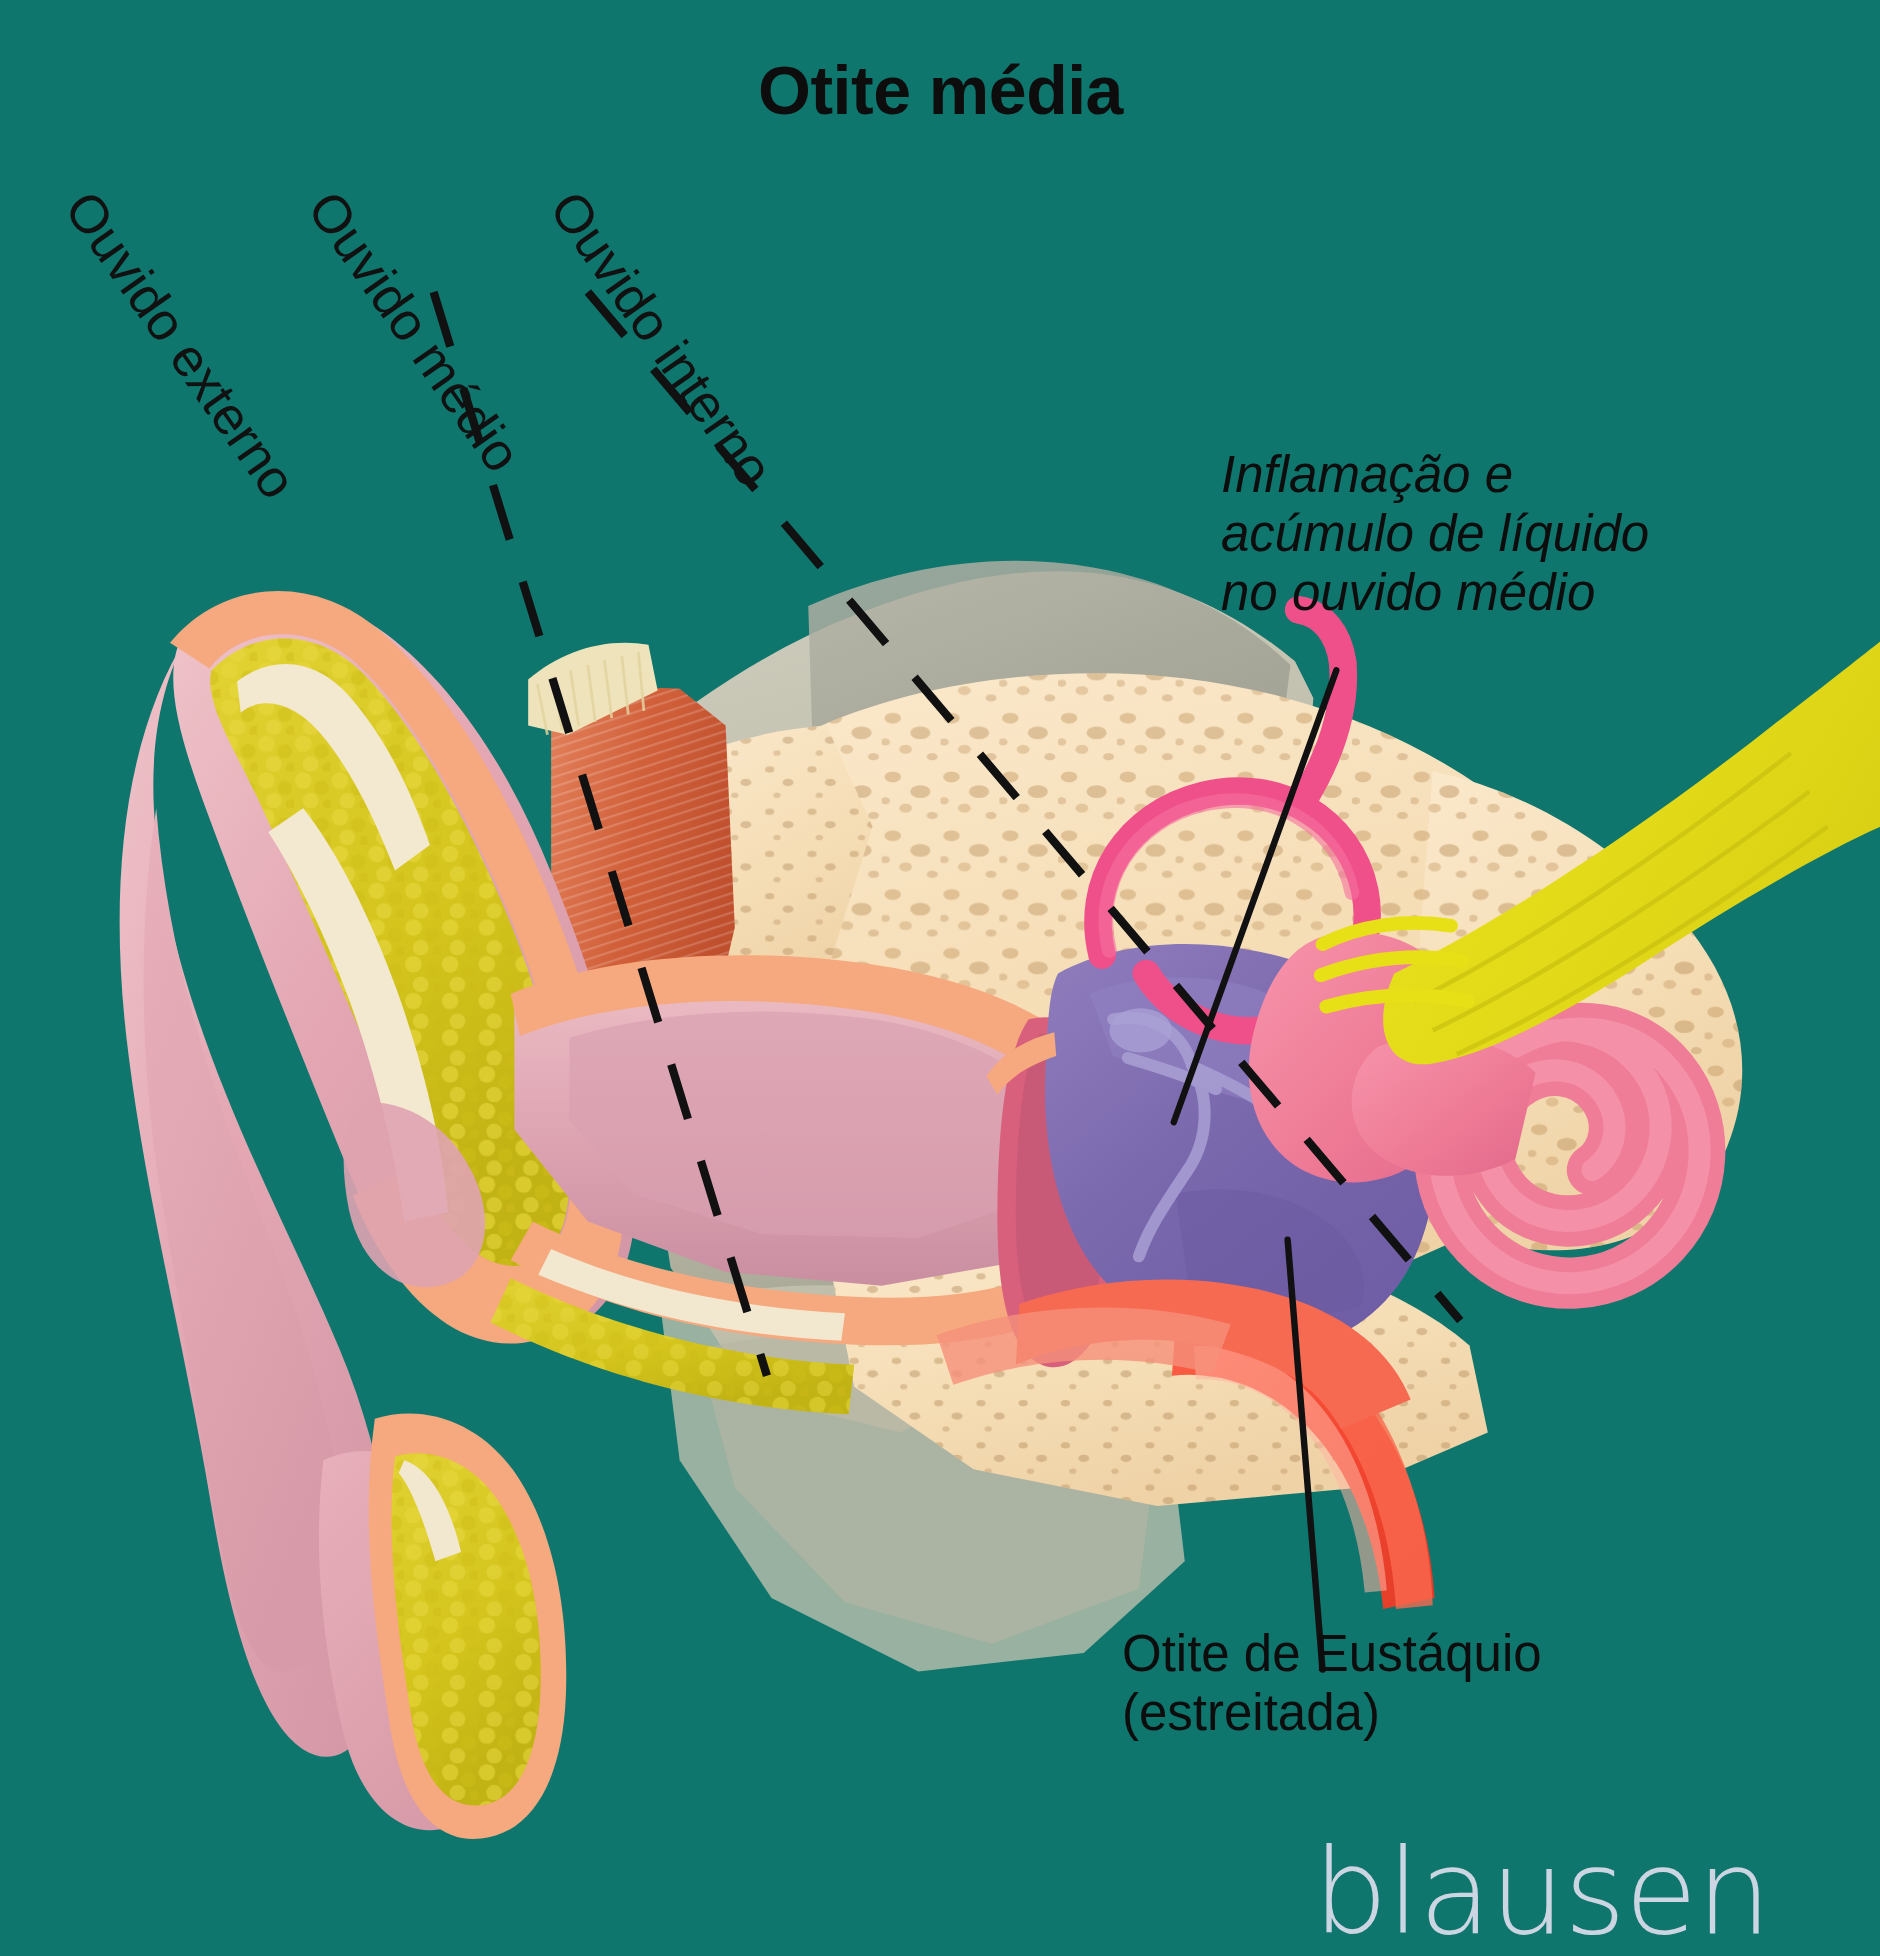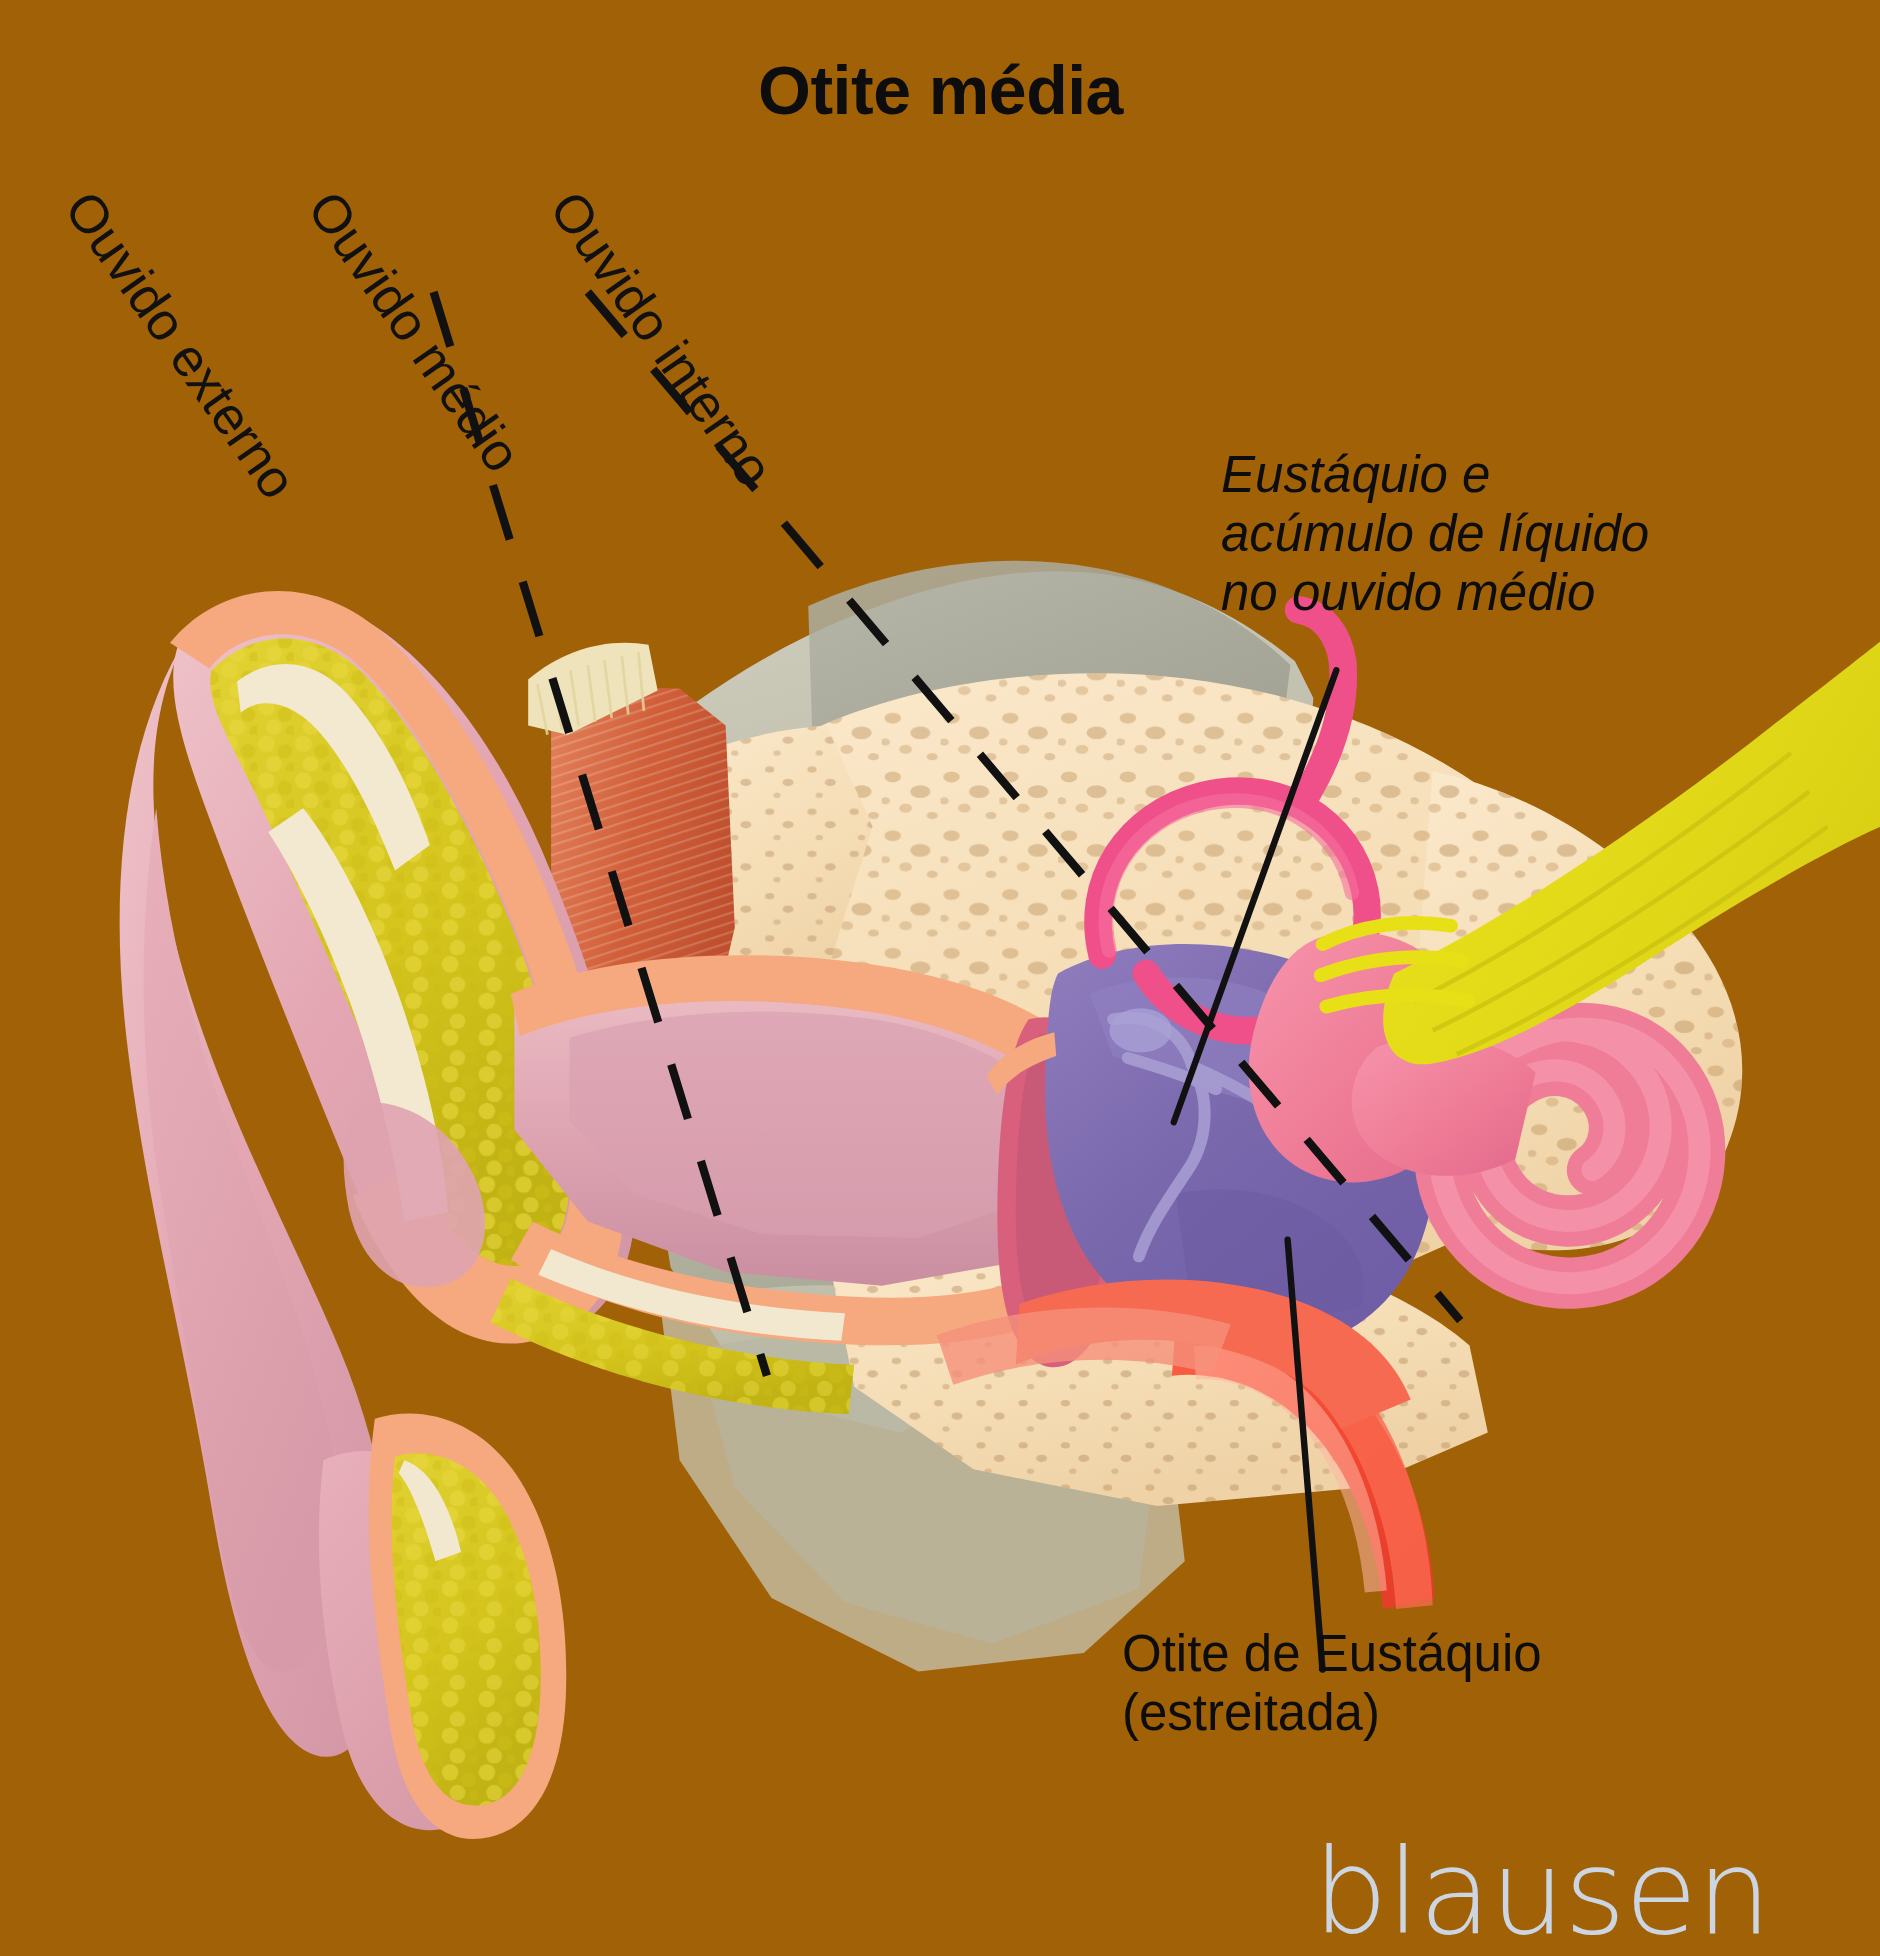--- a/index.html
+++ b/index.html
@@ -11,7 +11,7 @@
     overflow:hidden;
     position:relative;
   }
-  #stage{position:relative;width:1881px;height:1957px;background:#a16207;}
+  #stage{position:relative;width:1881px;height:1957px;background:#0f766e;}
 
   
   .title{

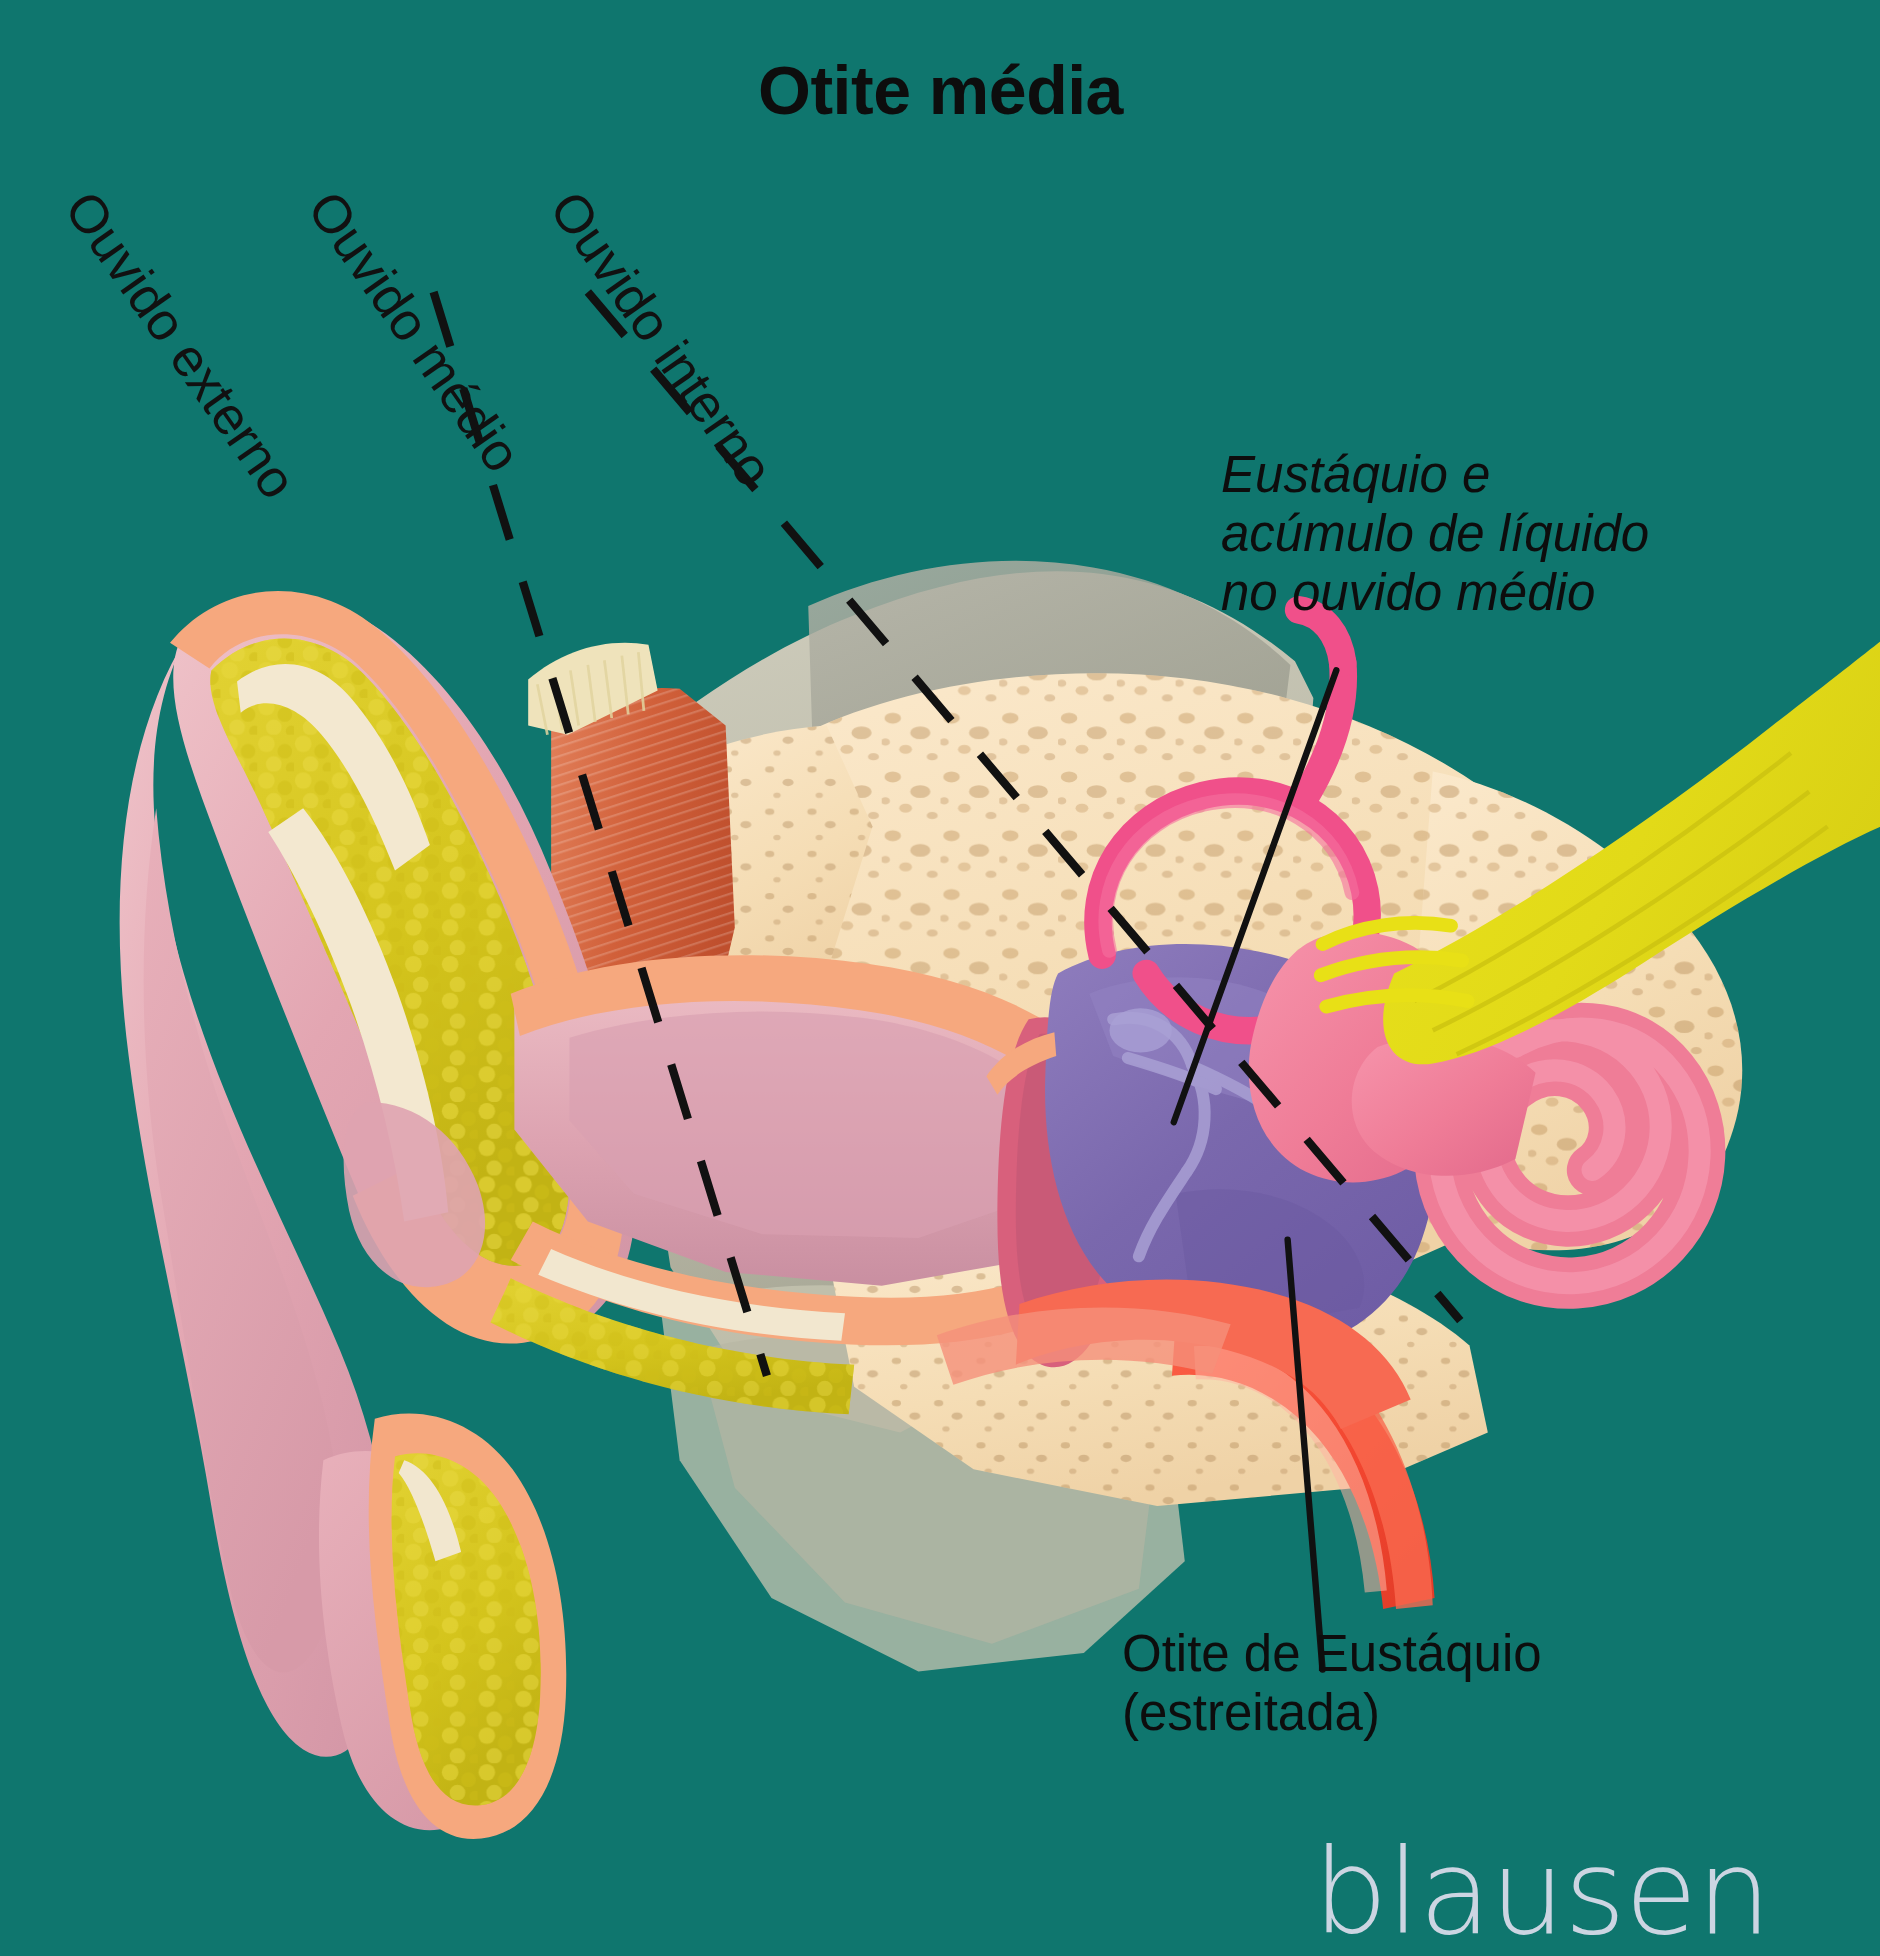--- a/index.html
+++ b/index.html
@@ -404,7 +404,7 @@
 
   <div class="rot-label" style="left:588px;top:180px;transform:rotate(55deg);">Ouvido interno</div>
 
-  <div class="callout italic" style="left:1221px;top:445px;">Eustáquio e
+  <div class="callout italic" style="left:1221px;top:445px;">Inflamação e
 acúmulo de líquido
 no ouvido médio</div>
 

